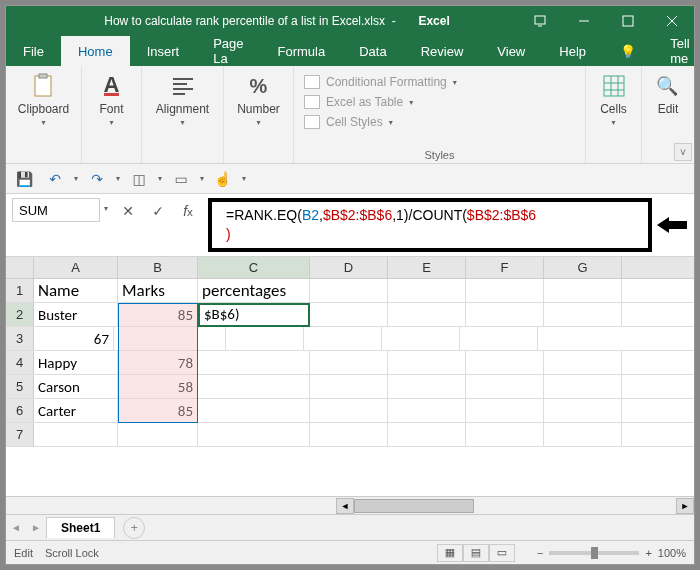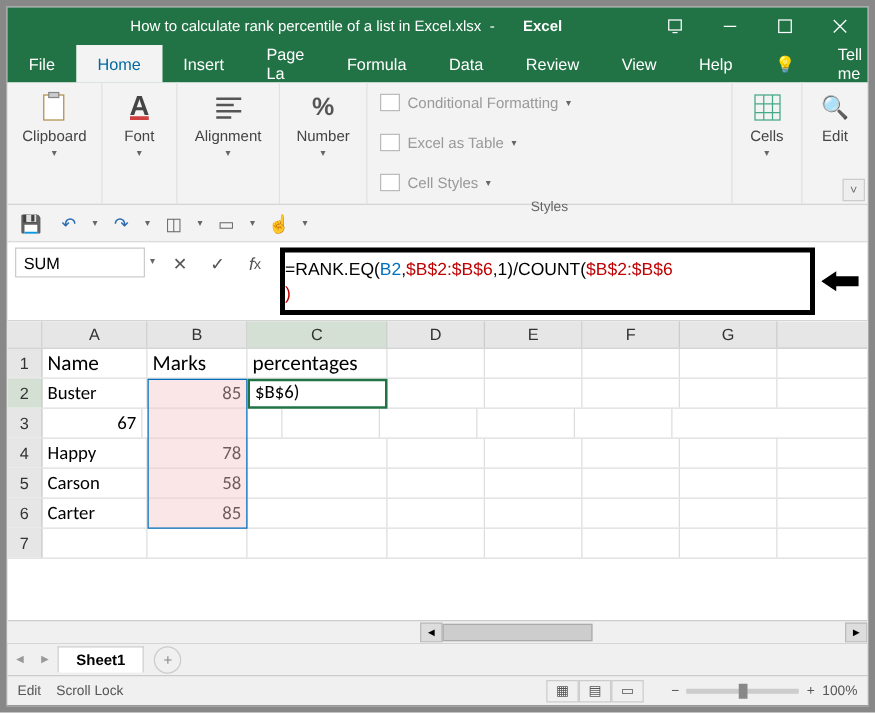--- a/index.html
+++ b/index.html
@@ -23,7 +23,7 @@
 .big-icon { width: 28px; height: 28px; display: flex; align-items: center; justify-content: center; }
 .drop { font-size: 8px; color: #666; }
 .styles-block { flex: 1; display: flex; flex-direction: column; }
-.styles-items { display: flex; flex-direction: column; gap: 16px; padding: 4px; font-size: 12px; color: #999; }
+.styles-items { display: flex; flex-direction: column; gap: 4px; padding: 4px; font-size: 12px; color: #999; }
 .style-item { display: flex; align-items: center; gap: 6px; padding: 1px 0; }
 .style-item .sq { width: 16px; height: 14px; border: 1px solid #bbb; background: #fff; }
 .qat { background: #f3f3f3; height: 30px; display: flex; align-items: center; gap: 8px; padding: 0 8px; border-bottom: 1px solid #d4d4d4; }

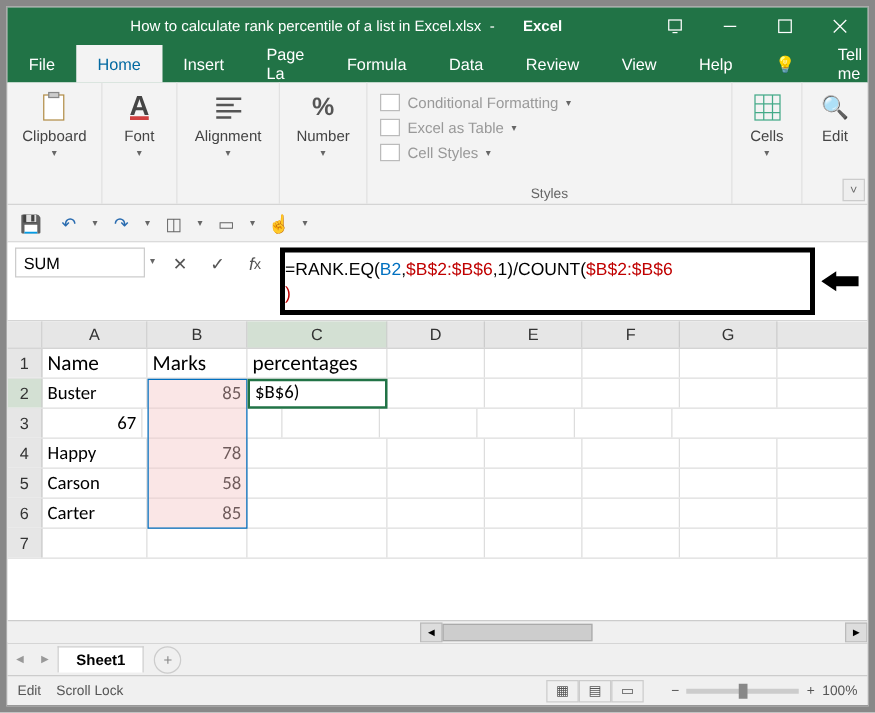--- a/index.html
+++ b/index.html
@@ -29,7 +29,7 @@
 .qat { background: #f3f3f3; height: 30px; display: flex; align-items: center; gap: 8px; padding: 0 8px; border-bottom: 1px solid #d4d4d4; }
 .qat-btn { width: 22px; height: 22px; display: flex; align-items: center; justify-content: center; color: #666; font-size: 14px; }
 .formula-row { display: flex; align-items: stretch; padding: 4px 6px; gap: 4px; border-bottom: 1px solid #d4d4d4; position: relative; background: #fff; }
-.namebox { width: 104px; border: 1px solid #ccc; font-size: 13px; padding: 2px 6px; background: #fff; display: flex; align-items: center; height: 24px; align-self: flex-start; }
+.namebox { width: 88px; border: 1px solid #ccc; font-size: 13px; padding: 2px 6px; background: #fff; display: flex; align-items: center; height: 24px; align-self: flex-start; }
 .fx-btns { display: flex; align-items: flex-start; gap: 6px; padding: 2px 4px; }
 .fx-btn { width: 24px; height: 22px; display: flex; align-items: center; justify-content: center; color: #555; font-size: 14px; }
 .fx-area { flex: 1; border: 4px solid #000; padding: 4px 0; font-size: 14px; font-family: Calibri, Arial; line-height: 1.3; min-height: 44px; background: #fff; }

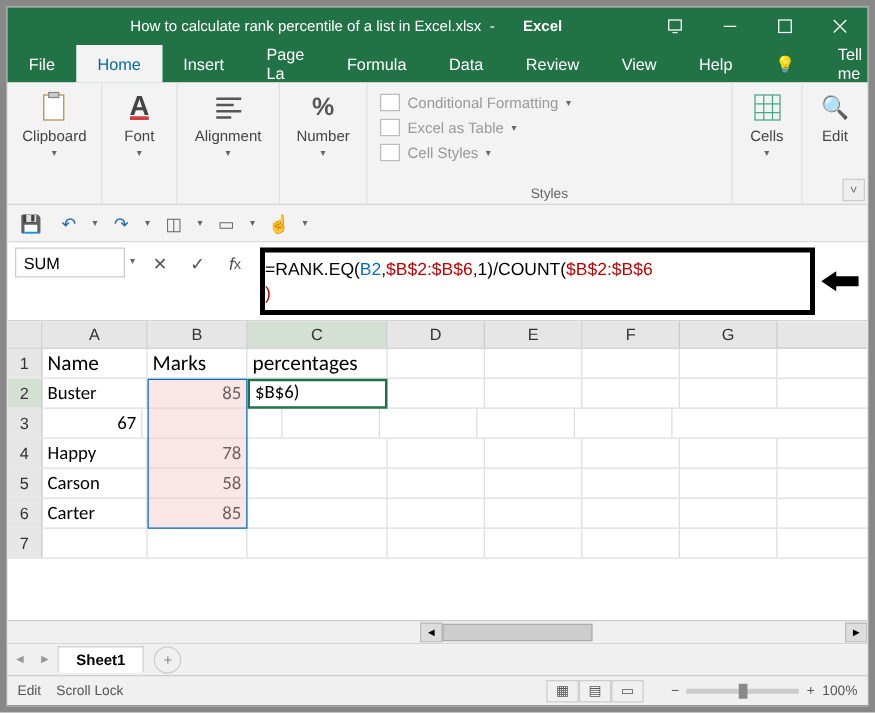--- a/index.html
+++ b/index.html
@@ -32,7 +32,7 @@
 .namebox { width: 88px; border: 1px solid #ccc; font-size: 13px; padding: 2px 6px; background: #fff; display: flex; align-items: center; height: 24px; align-self: flex-start; }
 .fx-btns { display: flex; align-items: flex-start; gap: 6px; padding: 2px 4px; }
 .fx-btn { width: 24px; height: 22px; display: flex; align-items: center; justify-content: center; color: #555; font-size: 14px; }
-.fx-area { flex: 1; border: 4px solid #000; padding: 4px 0; font-size: 14px; font-family: Calibri, Arial; line-height: 1.3; min-height: 44px; background: #fff; }
+.fx-area { flex: 1; border: 4px solid #000; padding: 4px 14px; font-size: 14px; font-family: Calibri, Arial; line-height: 1.3; min-height: 44px; background: #fff; }
 .fx-area .black { color: #000; }
 .fx-area .blue { color: #0070c0; }
 .fx-area .red { color: #c00000; }

